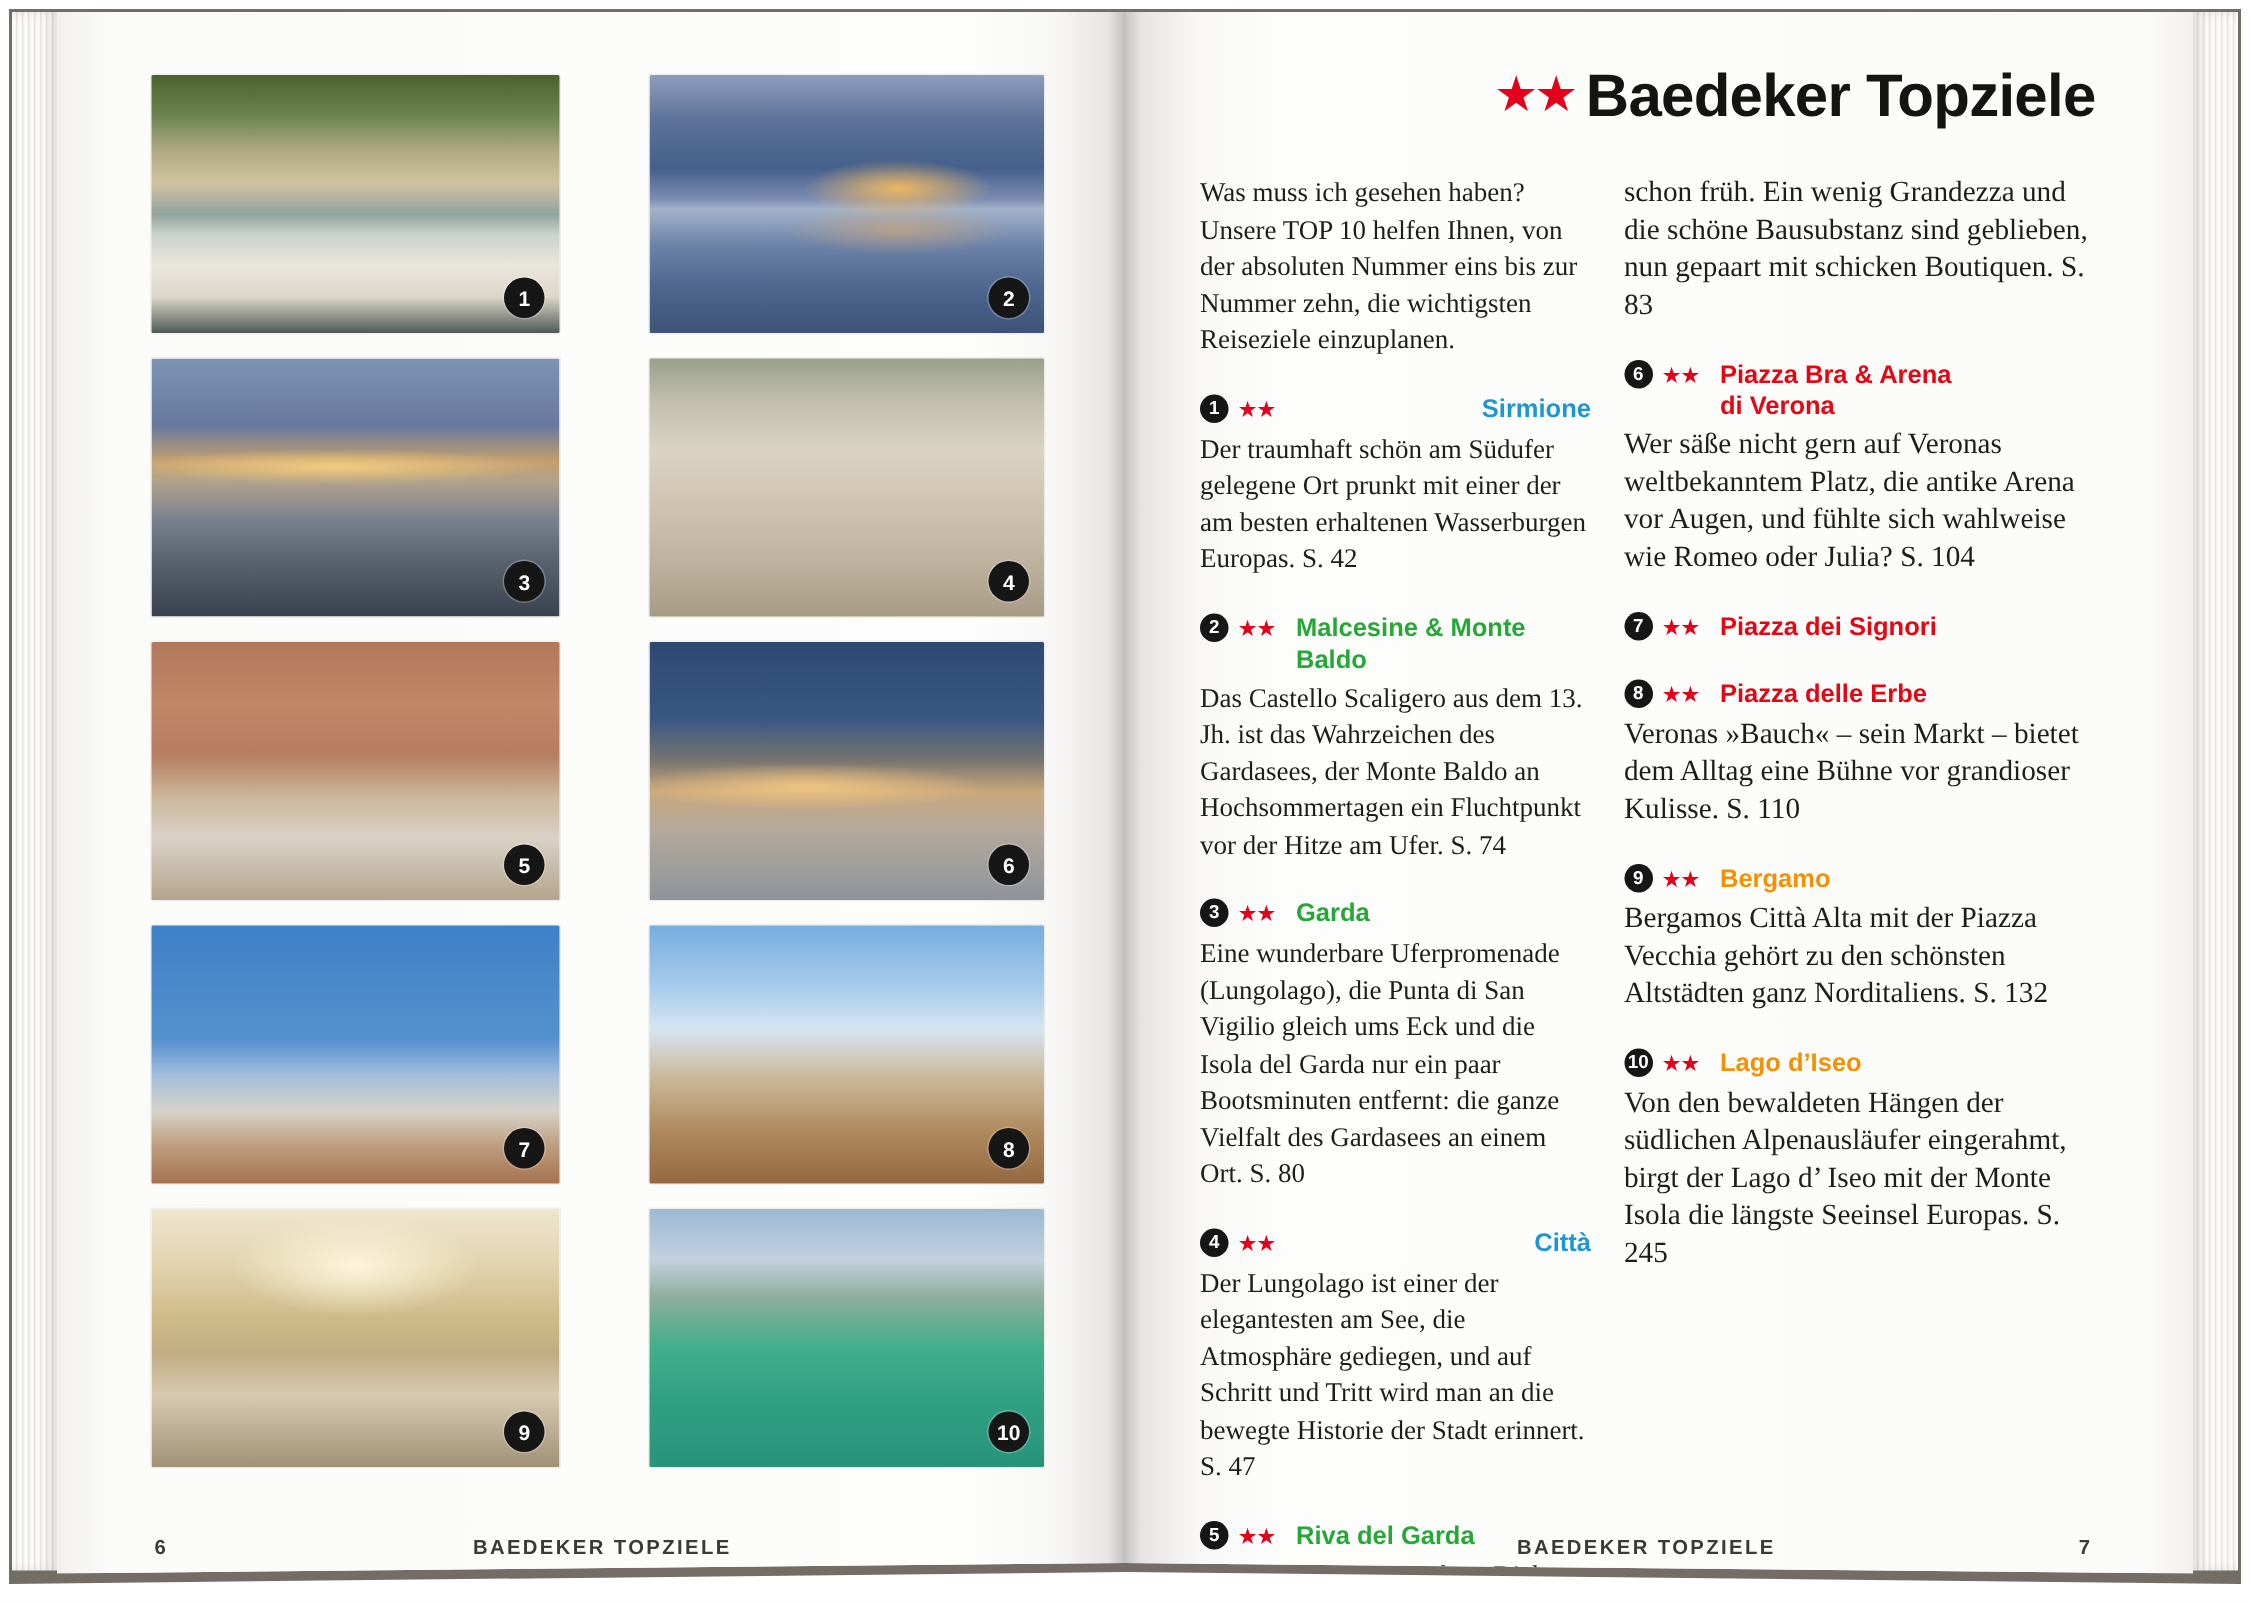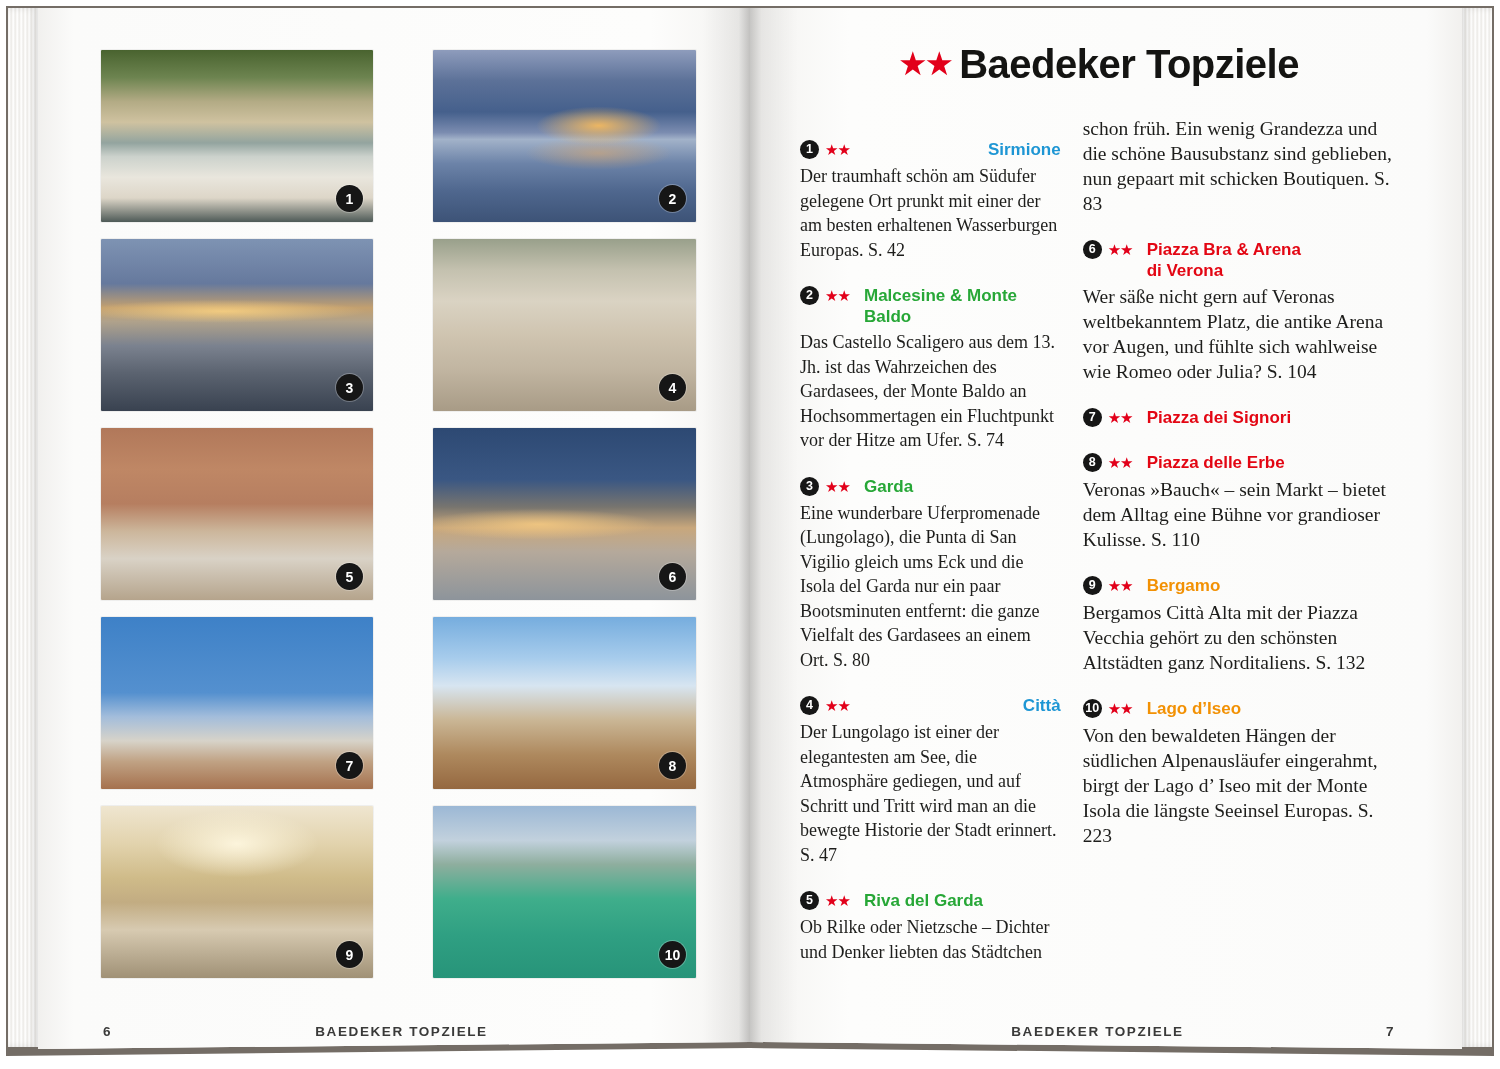--- a/index.html
+++ b/index.html
@@ -60,7 +60,7 @@
 
   
   .rp-inner{position:absolute;left:50px;right:65px;top:0;}
-  .title{margin:34px 0 0 0;text-align:center;font-family:"Liberation Sans",sans-serif;
+  .title{margin:34px 0 0 0;text-align:right;font-family:"Liberation Sans",sans-serif;
          font-size:40px;font-weight:bold;letter-spacing:-0.5px;color:#141412;line-height:1.1;}
   .title-stars{color:var(--star-red,#e2001a);font-size:33px;letter-spacing:-3px;
                vertical-align:3px;margin-right:8px;font-family:"DejaVu Sans",sans-serif;}

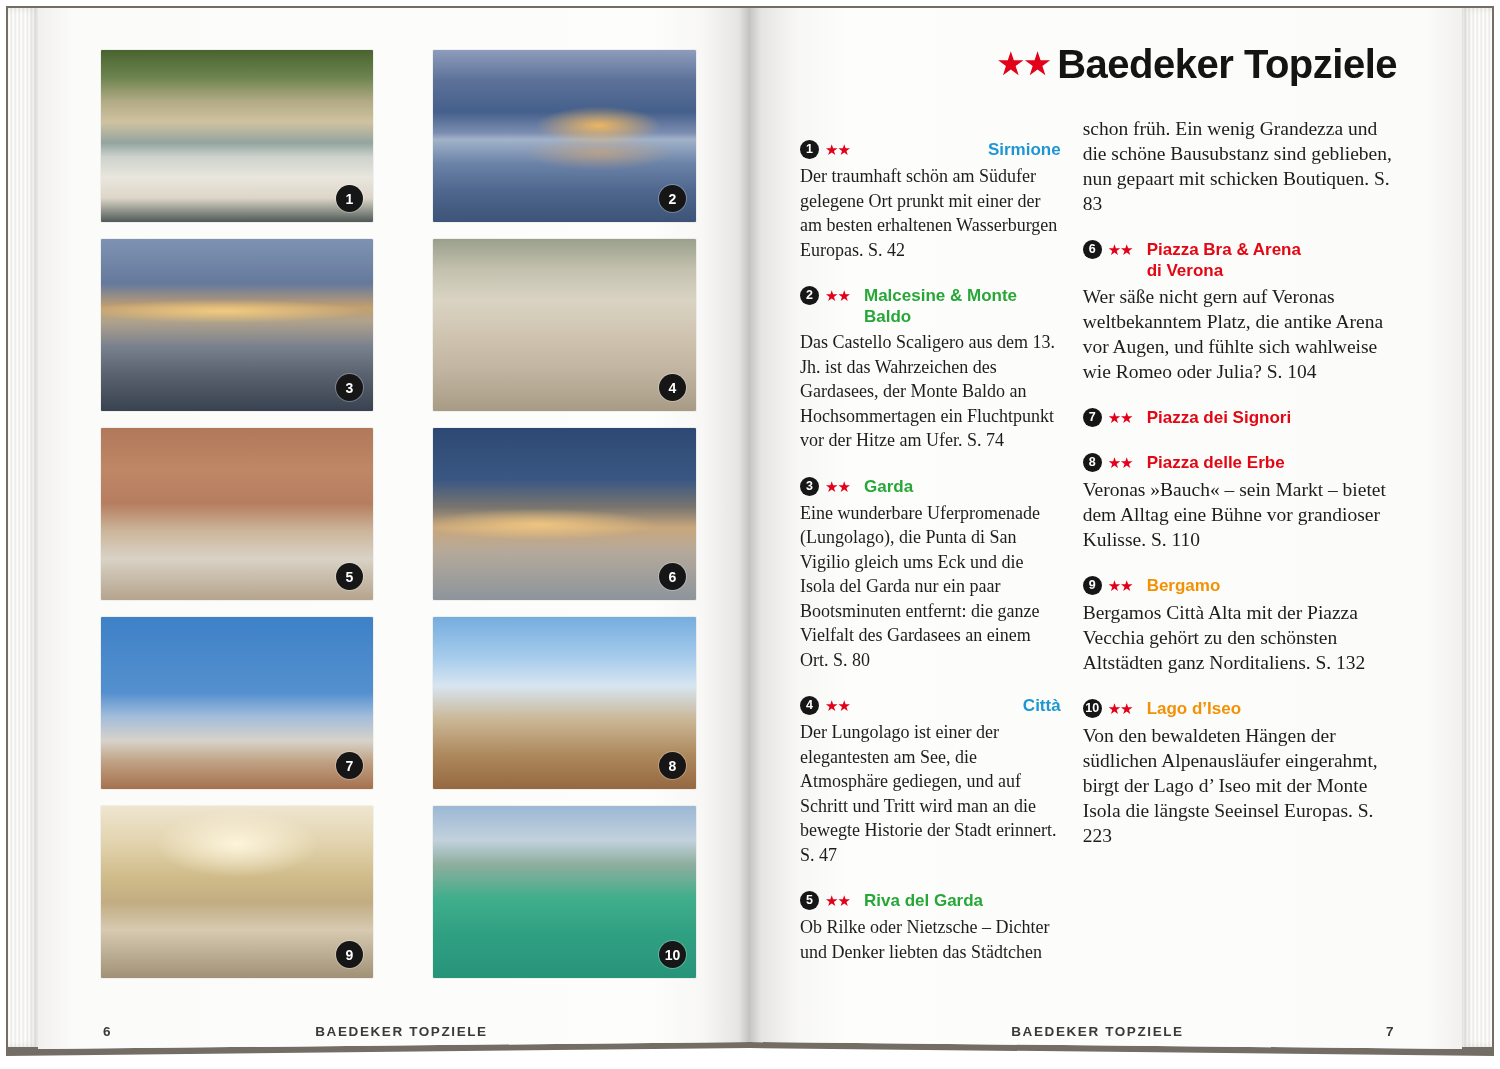--- a/index.html
+++ b/index.html
@@ -137,6 +137,7 @@
 
           <div class="cols">
             <div class="col1">
+              <p class="intro">Was muss ich gesehen haben? Unsere TOP 10 helfen Ihnen, von der absoluten Nummer eins bis zur Nummer zehn, die wichtigsten Reiseziele einzuplanen.</p>
 
               <div class="item">
                 <div class="item-head">

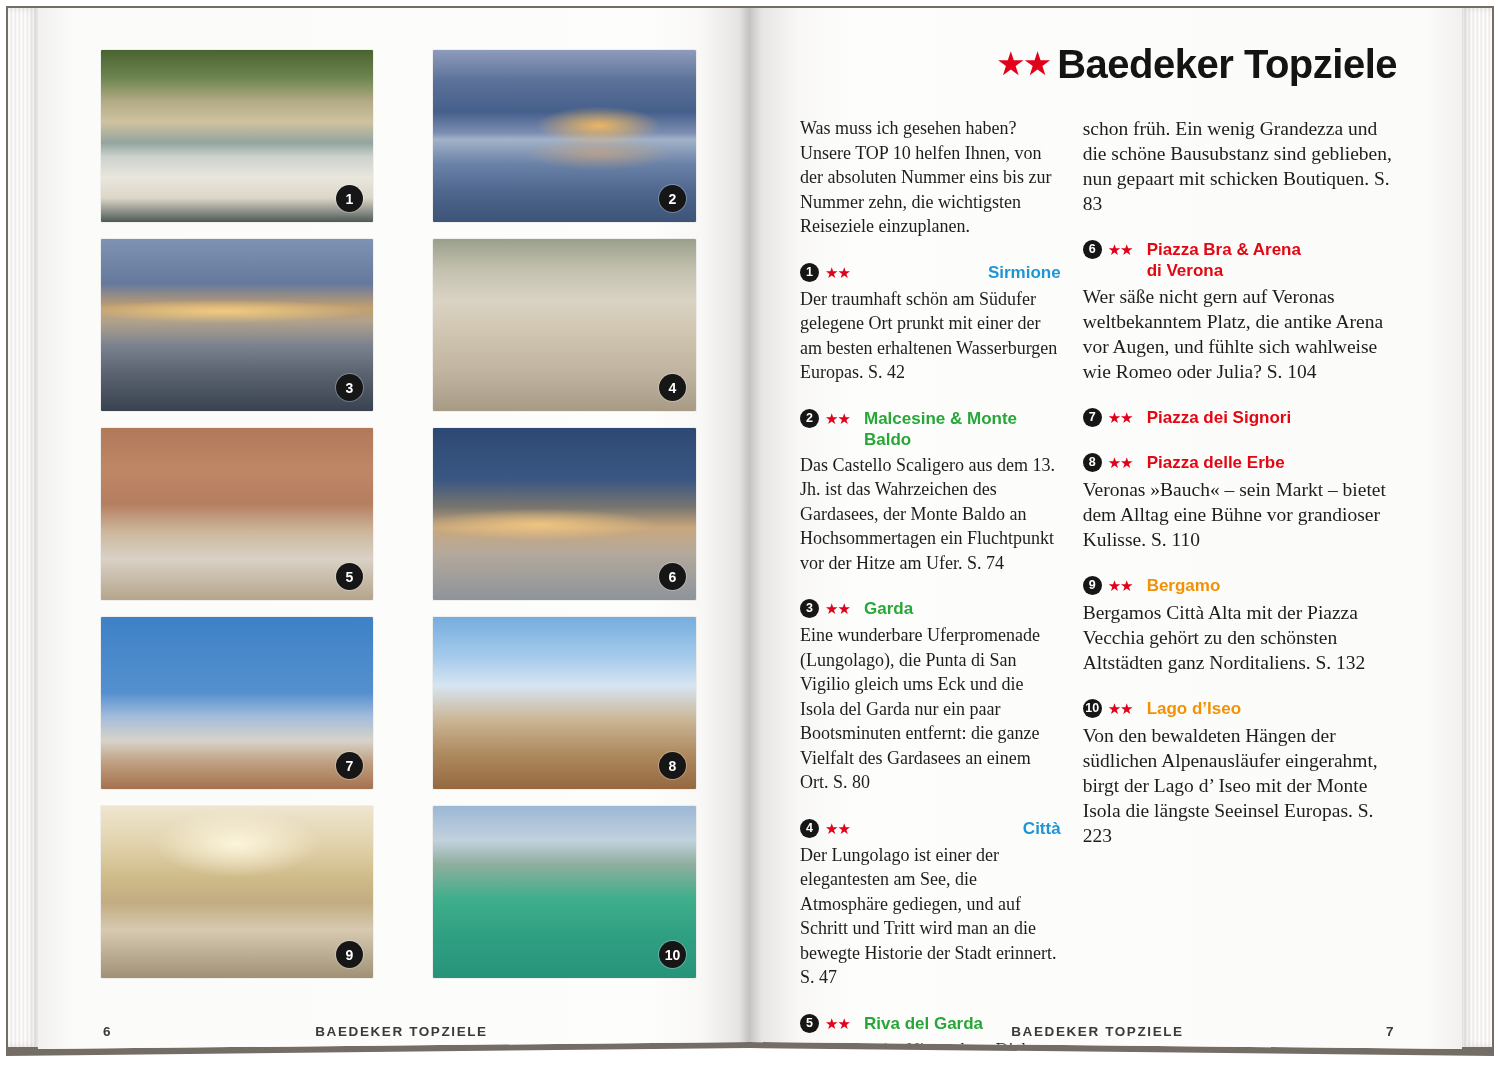--- a/index.html
+++ b/index.html
@@ -250,7 +250,7 @@
                       <span>Lago d’Iseo</span>
                     </span>
                 </div>
-                <div class="bodytext">Von den bewaldeten Hängen der südlichen Alpenausläufer eingerahmt, birgt der Lago d’ Iseo mit der Monte Isola die längste Seeinsel Europas. S. 223</div>
+                <div class="bodytext">Von den bewaldeten Hängen der südlichen Alpenausläufer eingerahmt, birgt der Lago d’ Iseo mit der Monte Isola die längste Seeinsel Europas. S. 245</div>
               </div>
             </div>
           </div>

